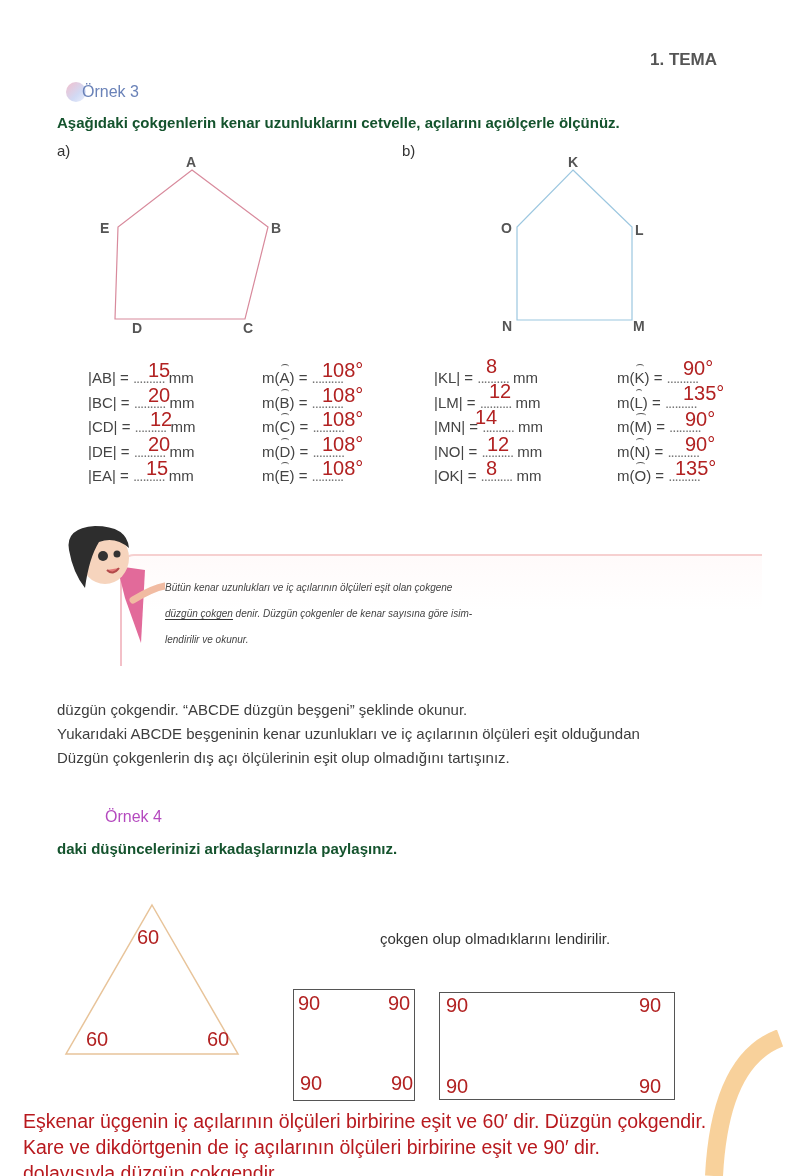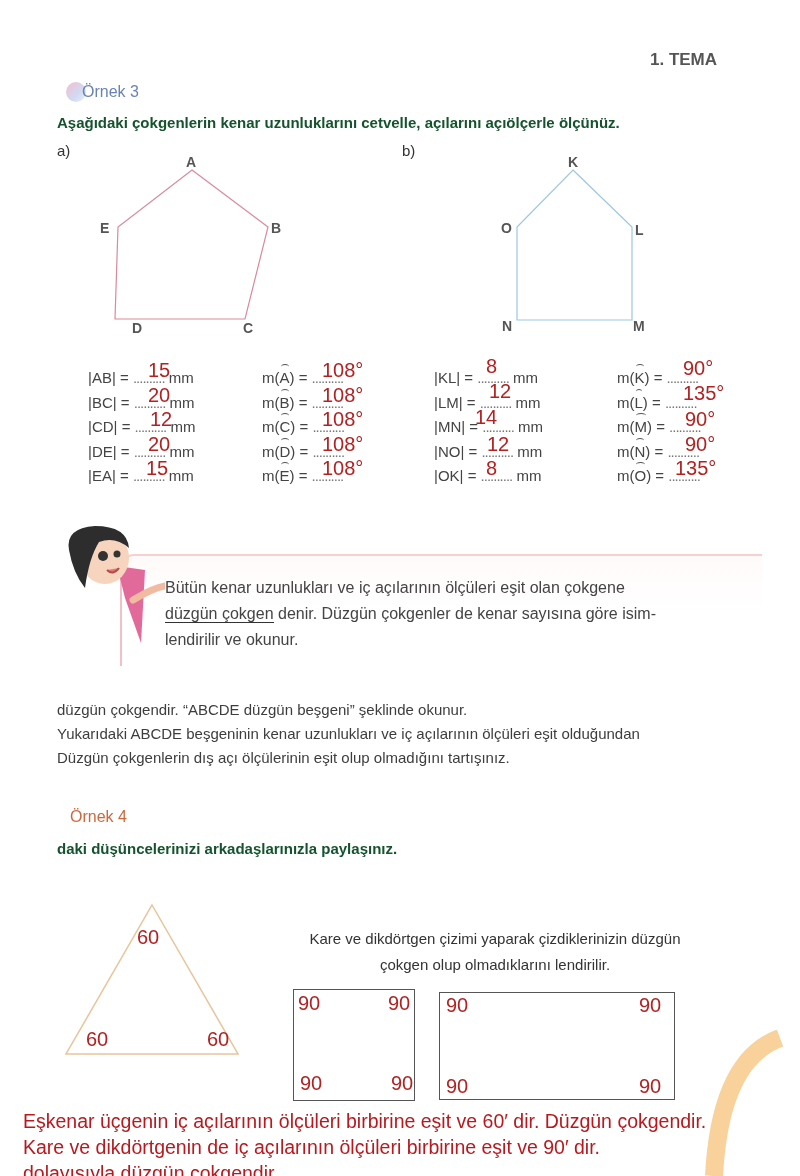--- a/index.html
+++ b/index.html
@@ -41,7 +41,7 @@
       border-radius: 14px 0 0 0;
       background: linear-gradient(180deg, #fffafa 0%, #ffffff 50%);
     }
-    .info-text { left: 165px; top: 575px; width: 520px; font-size: 16px; line-height: 26px; color: #444; }
+    .info-text { left: 165px; top: 575px; width: 520px; font-size: 10px; line-height: 26px; color: #444; font-style: italic; }
     .underline { border-bottom: 1.5px solid #333; }
     .para { font-size: 15px; line-height: 24px; color: #3d3d3d; }
     .answer-text { font-size: 19.5px; color: #b8191e; line-height: 26px; }

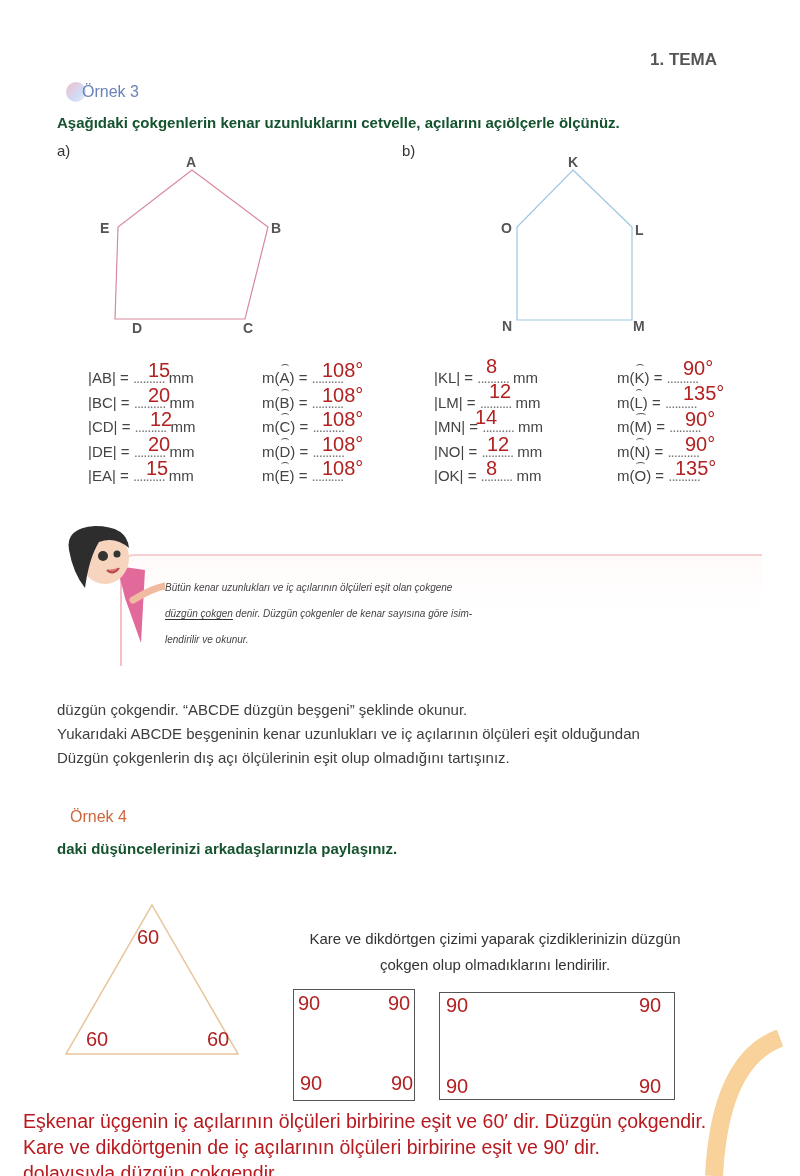--- a/index.html
+++ b/index.html
@@ -18,7 +18,7 @@
       margin-right: -10px; opacity: 0.85;
     }
     .ornek-label { font-size: 16px; color: #6a82b8; position: relative; z-index: 1; padding-left: 6px; }
-    .ornek4 .ornek-label { color: #c2410c; opacity: .8; }
+    .ornek4 .ornek-label { color: #a21caf; opacity: .8; margin-left: 35px; }
     .instruction { font-size: 15px; font-weight: bold; color: #14532d; }
     .part-label { font-size: 15px; color: #333; }
     svg text { font-family: "Liberation Sans", sans-serif; font-weight: bold; fill: #555; font-size: 14px; }

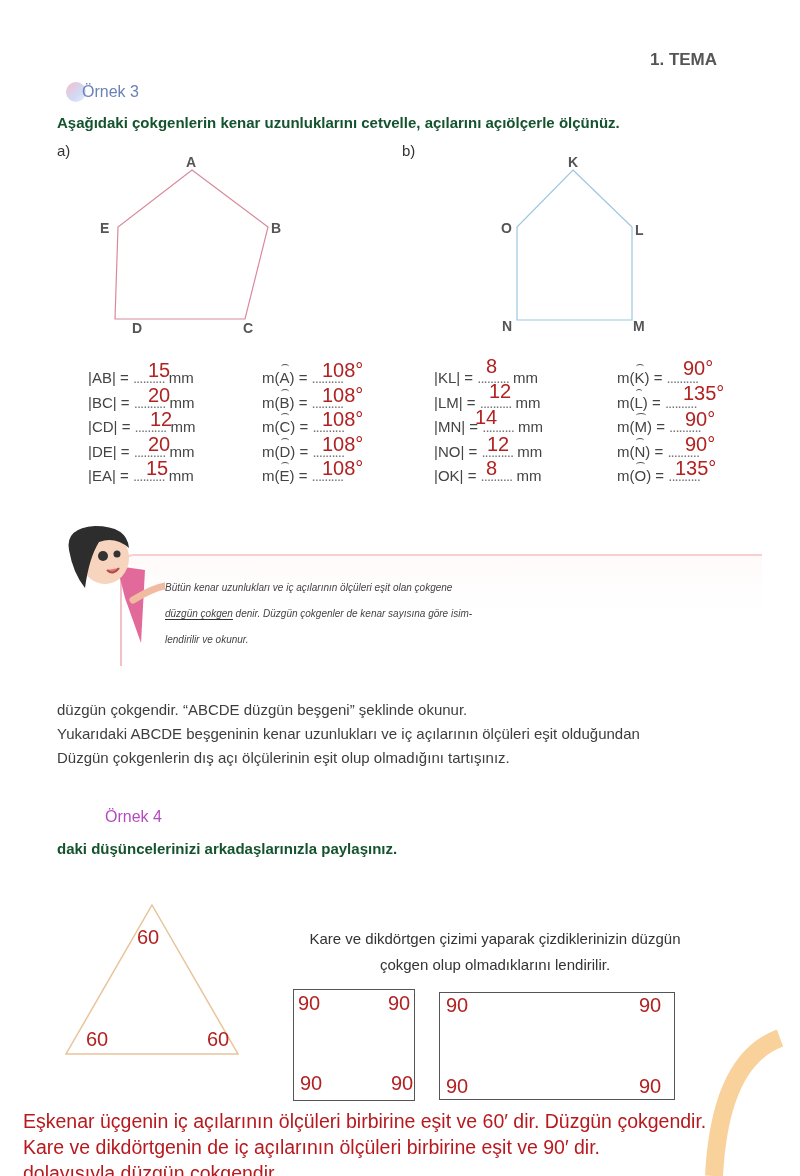--- a/index.html
+++ b/index.html
@@ -151,7 +151,6 @@
 <span class="num90" style="left:207px; top:1028px;">60</span>
 
 <div class="abs center-text" style="left:285px; top:926px; width:420px;">
-  <div>Kare ve dikdörtgen çizimi yaparak çizdiklerinizin düzgün</div>
   <div>çokgen olup olmadıklarını lendirilir.</div>
 </div>
 

